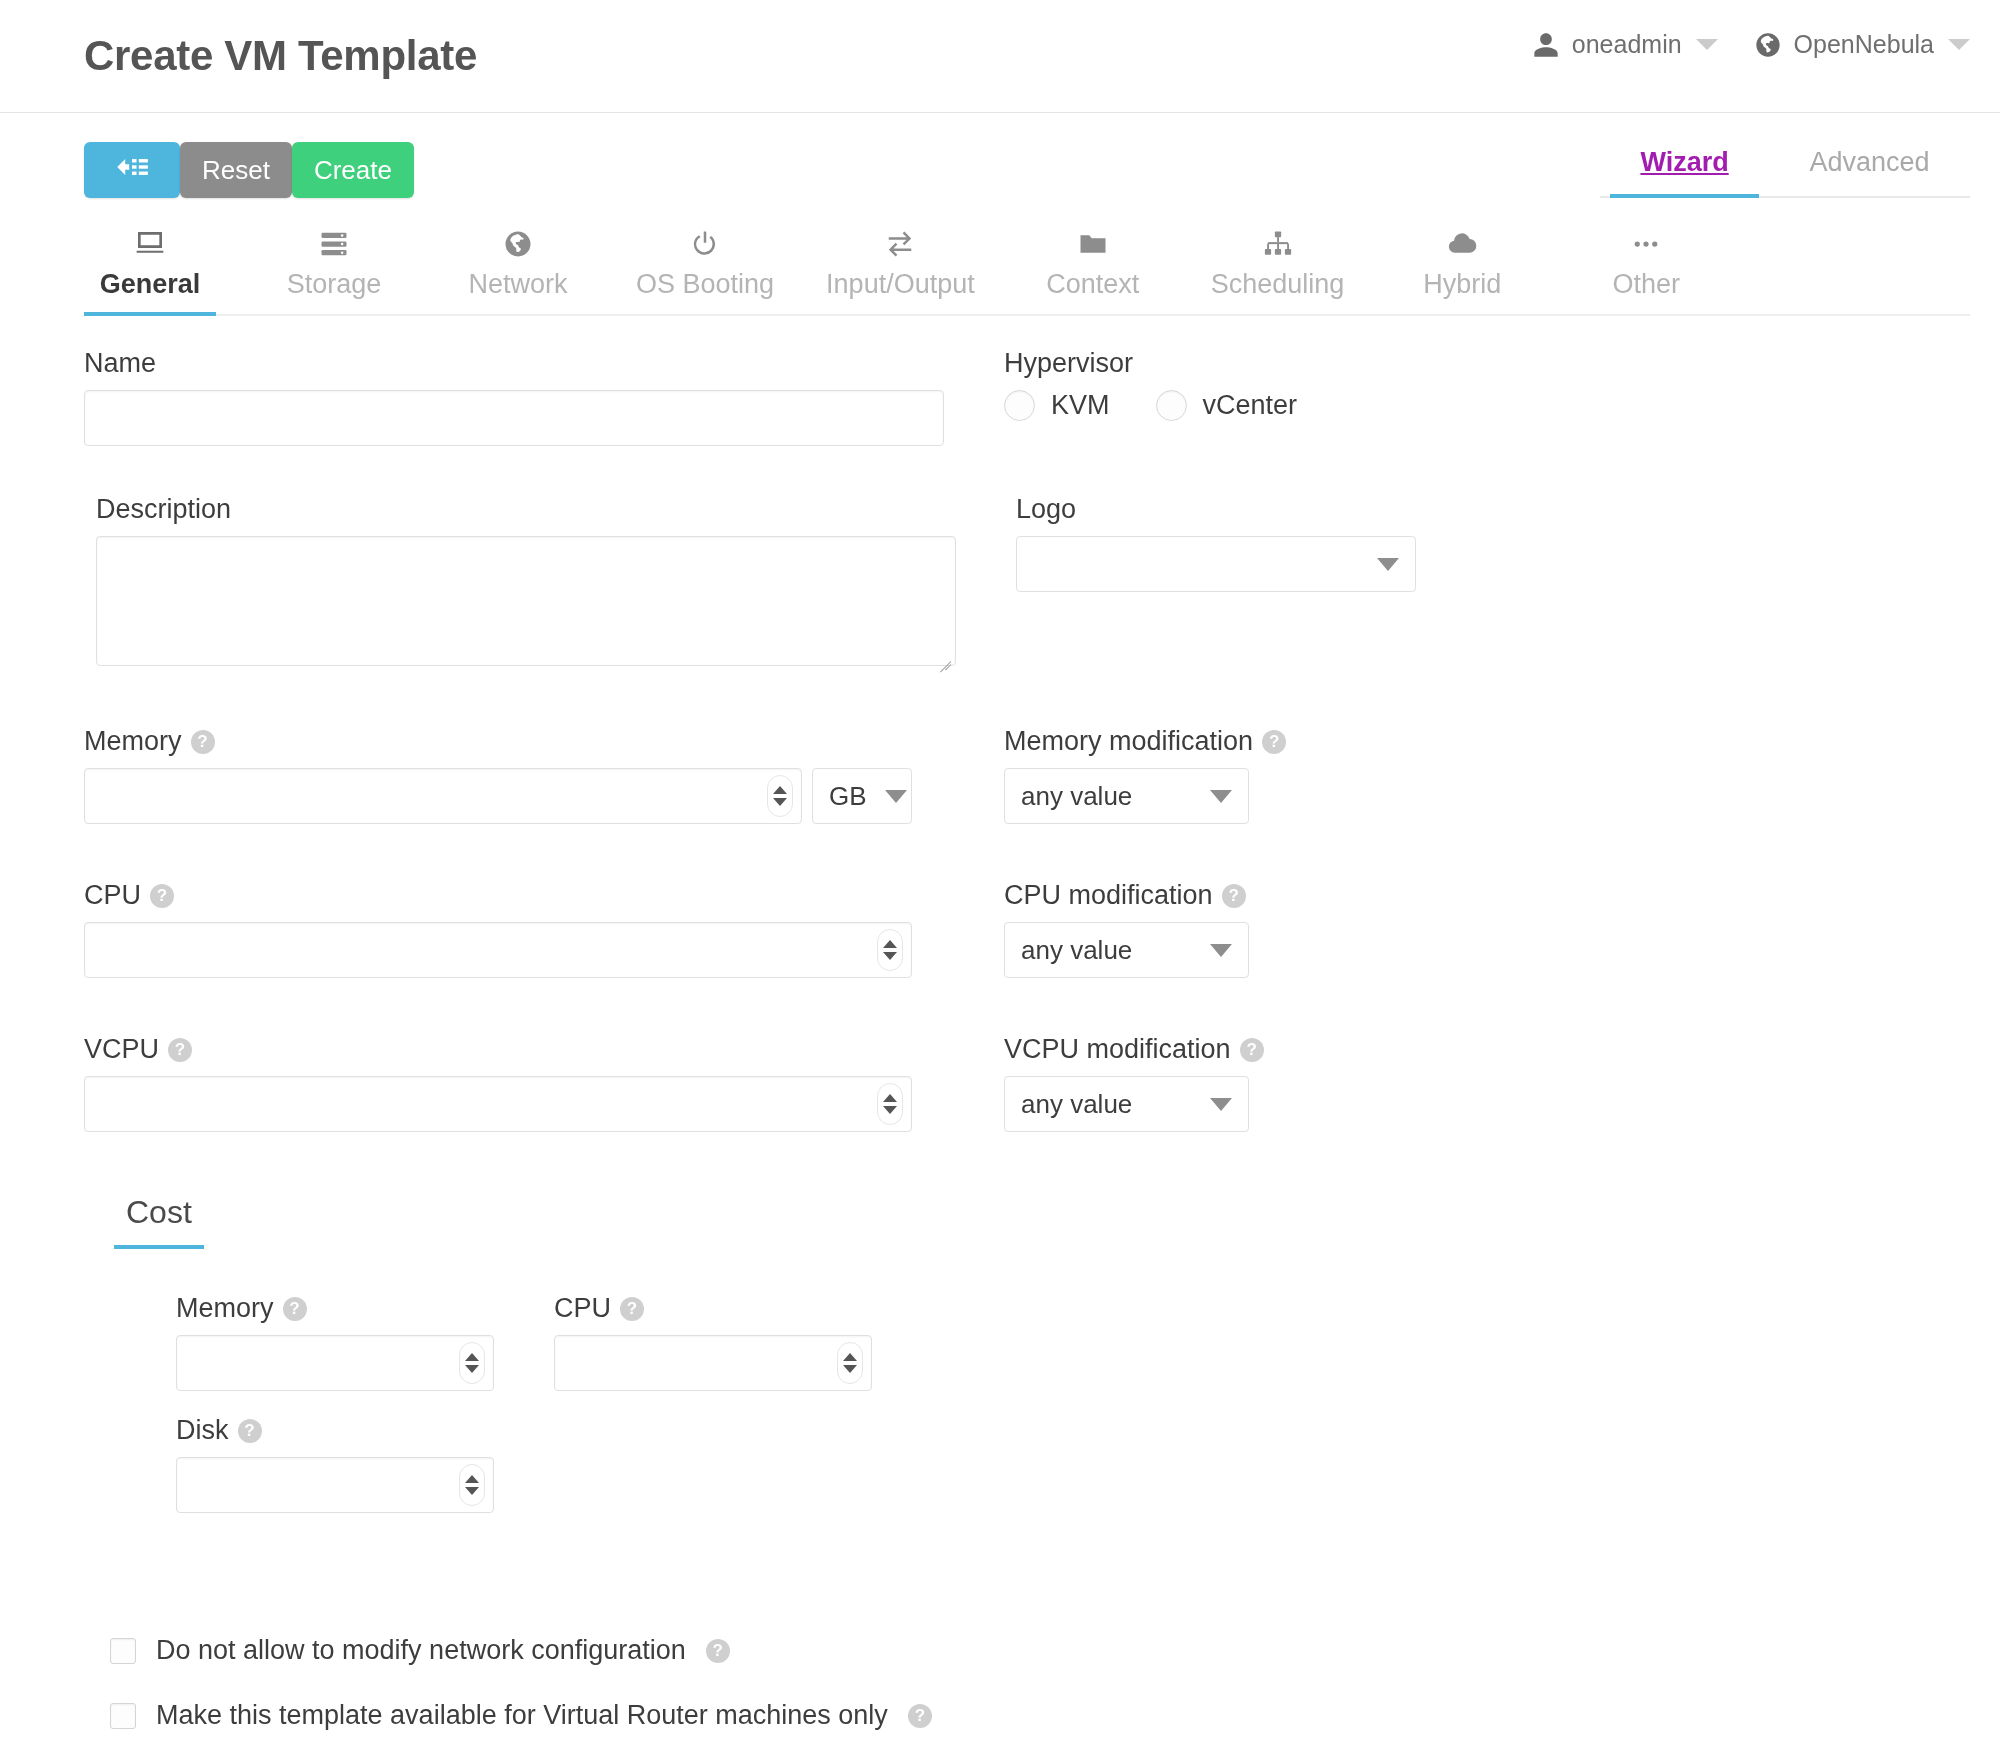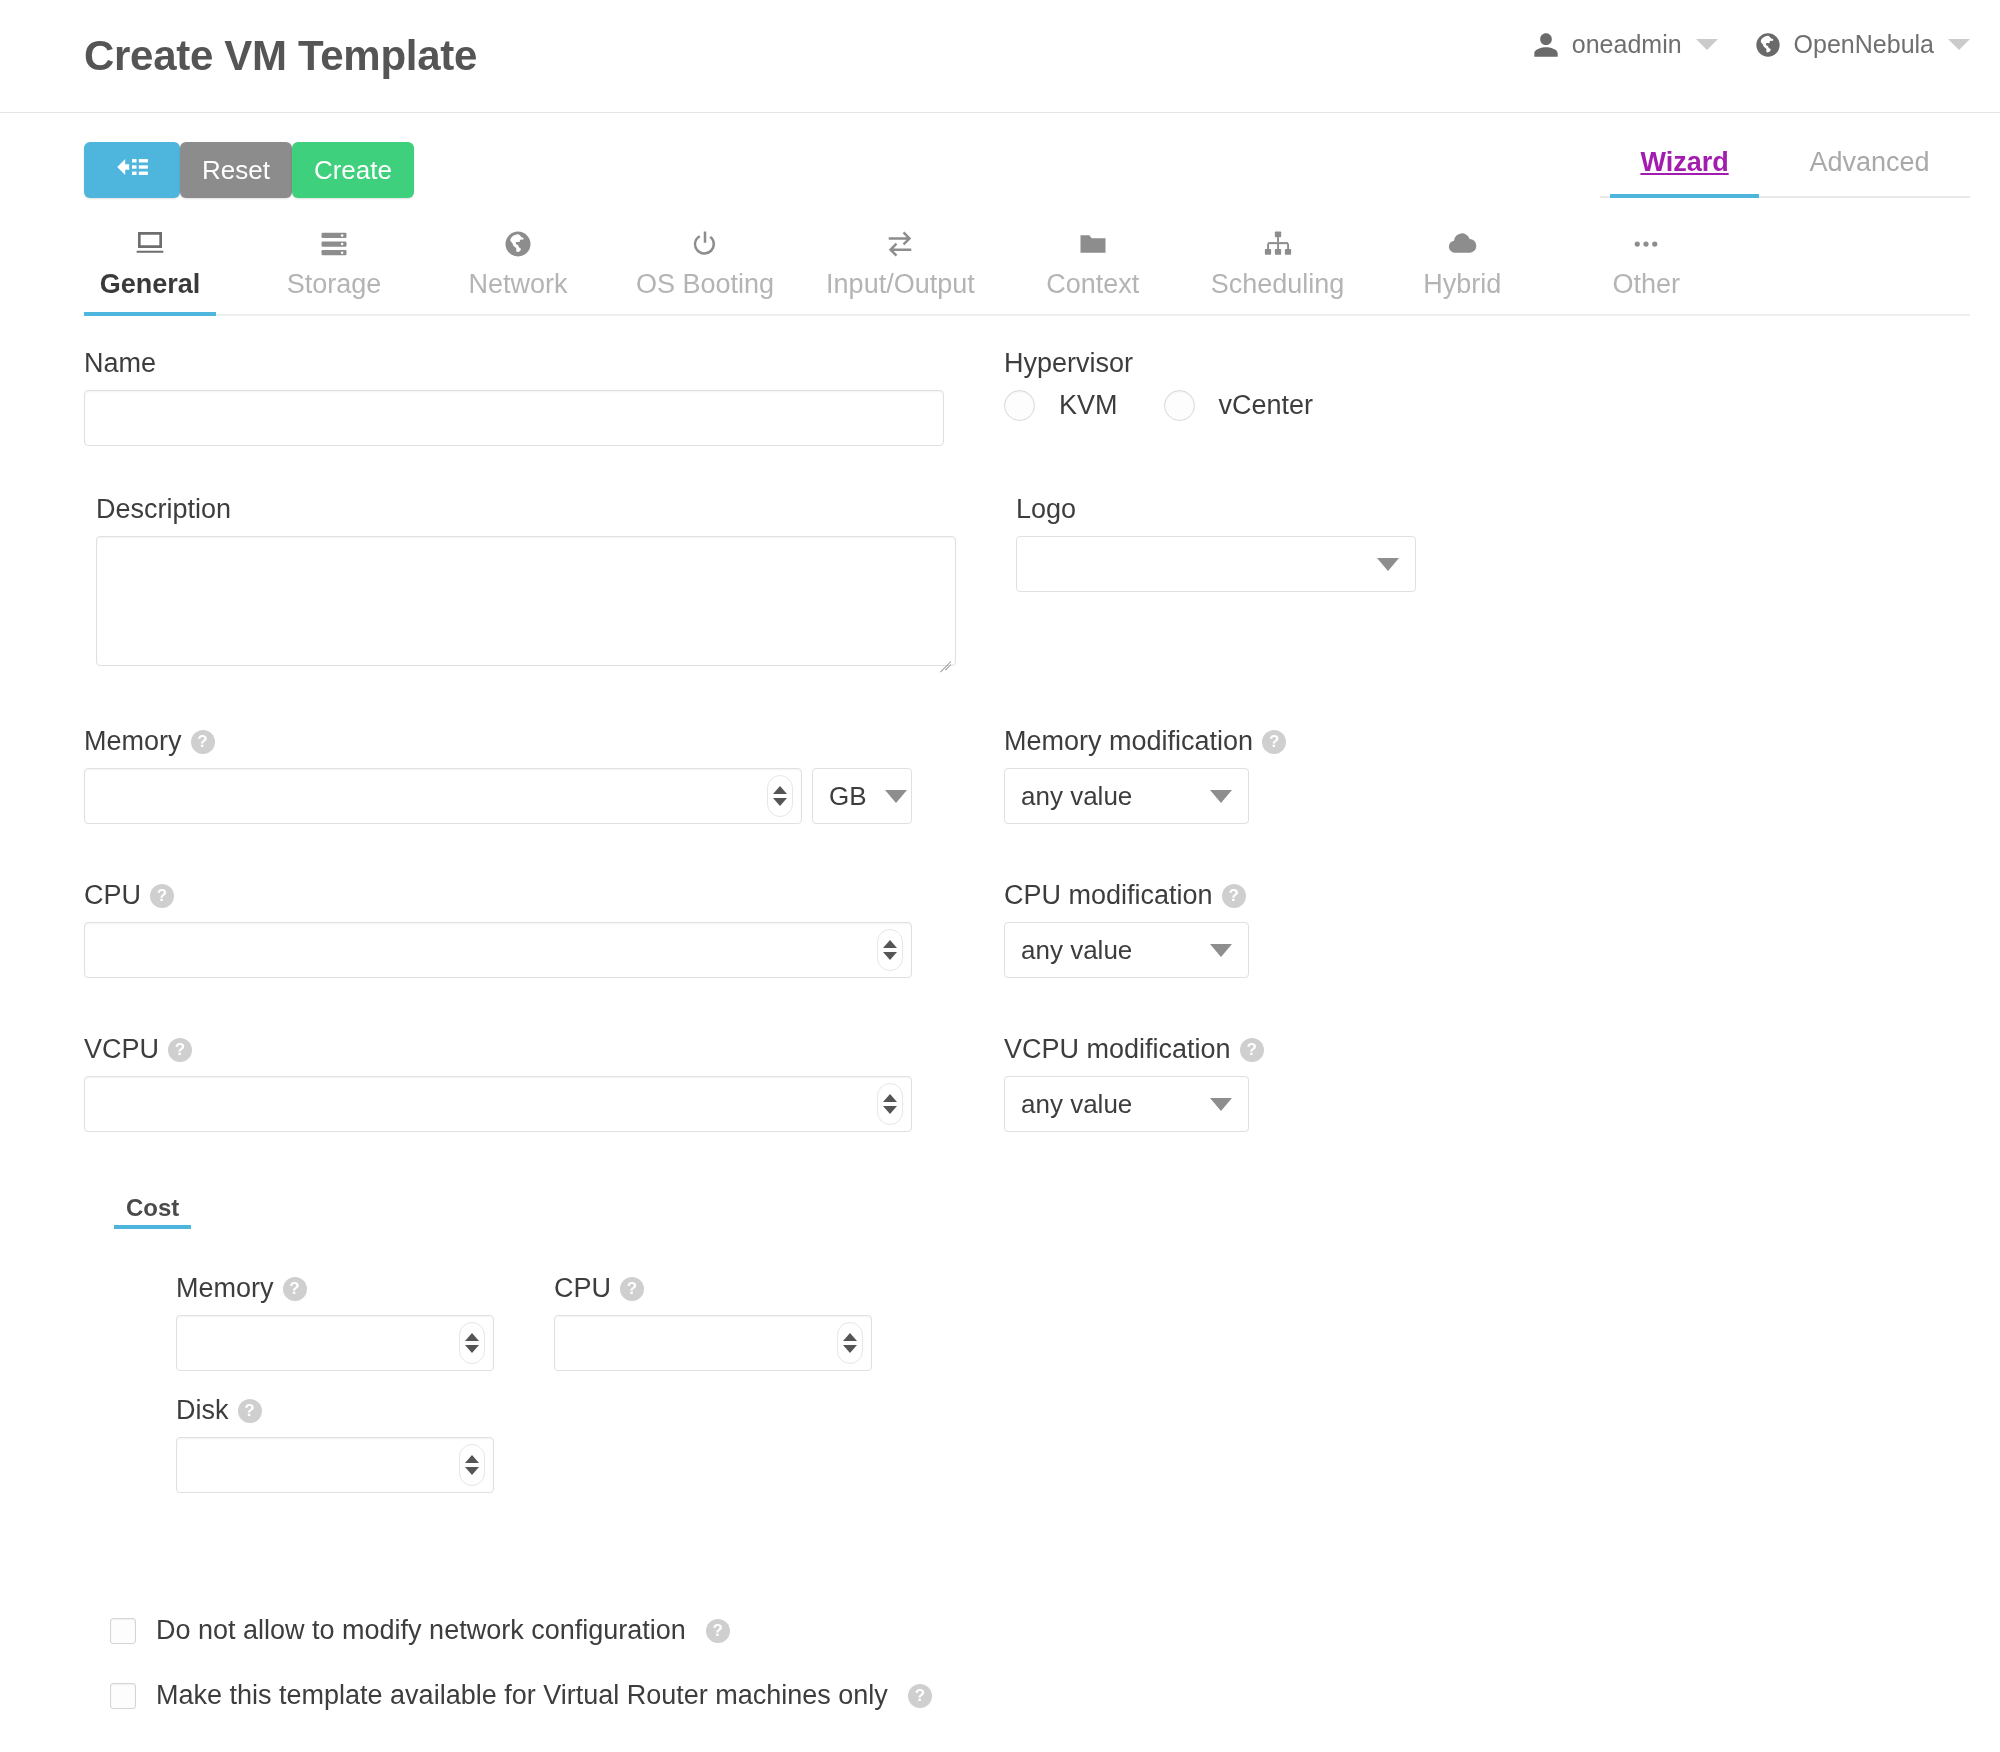--- a/index.html
+++ b/index.html
@@ -305,7 +305,7 @@
 
   
   .radios { display: flex; align-items: center; gap: 46px; margin-top: 6px; }
-  .radio { display: flex; align-items: center; gap: 24px; cursor: pointer; }
+  .radio { display: flex; align-items: center; gap: 16px; cursor: pointer; }
   .radio .dot {
     width: 31px; height: 31px;
     border-radius: 50%;

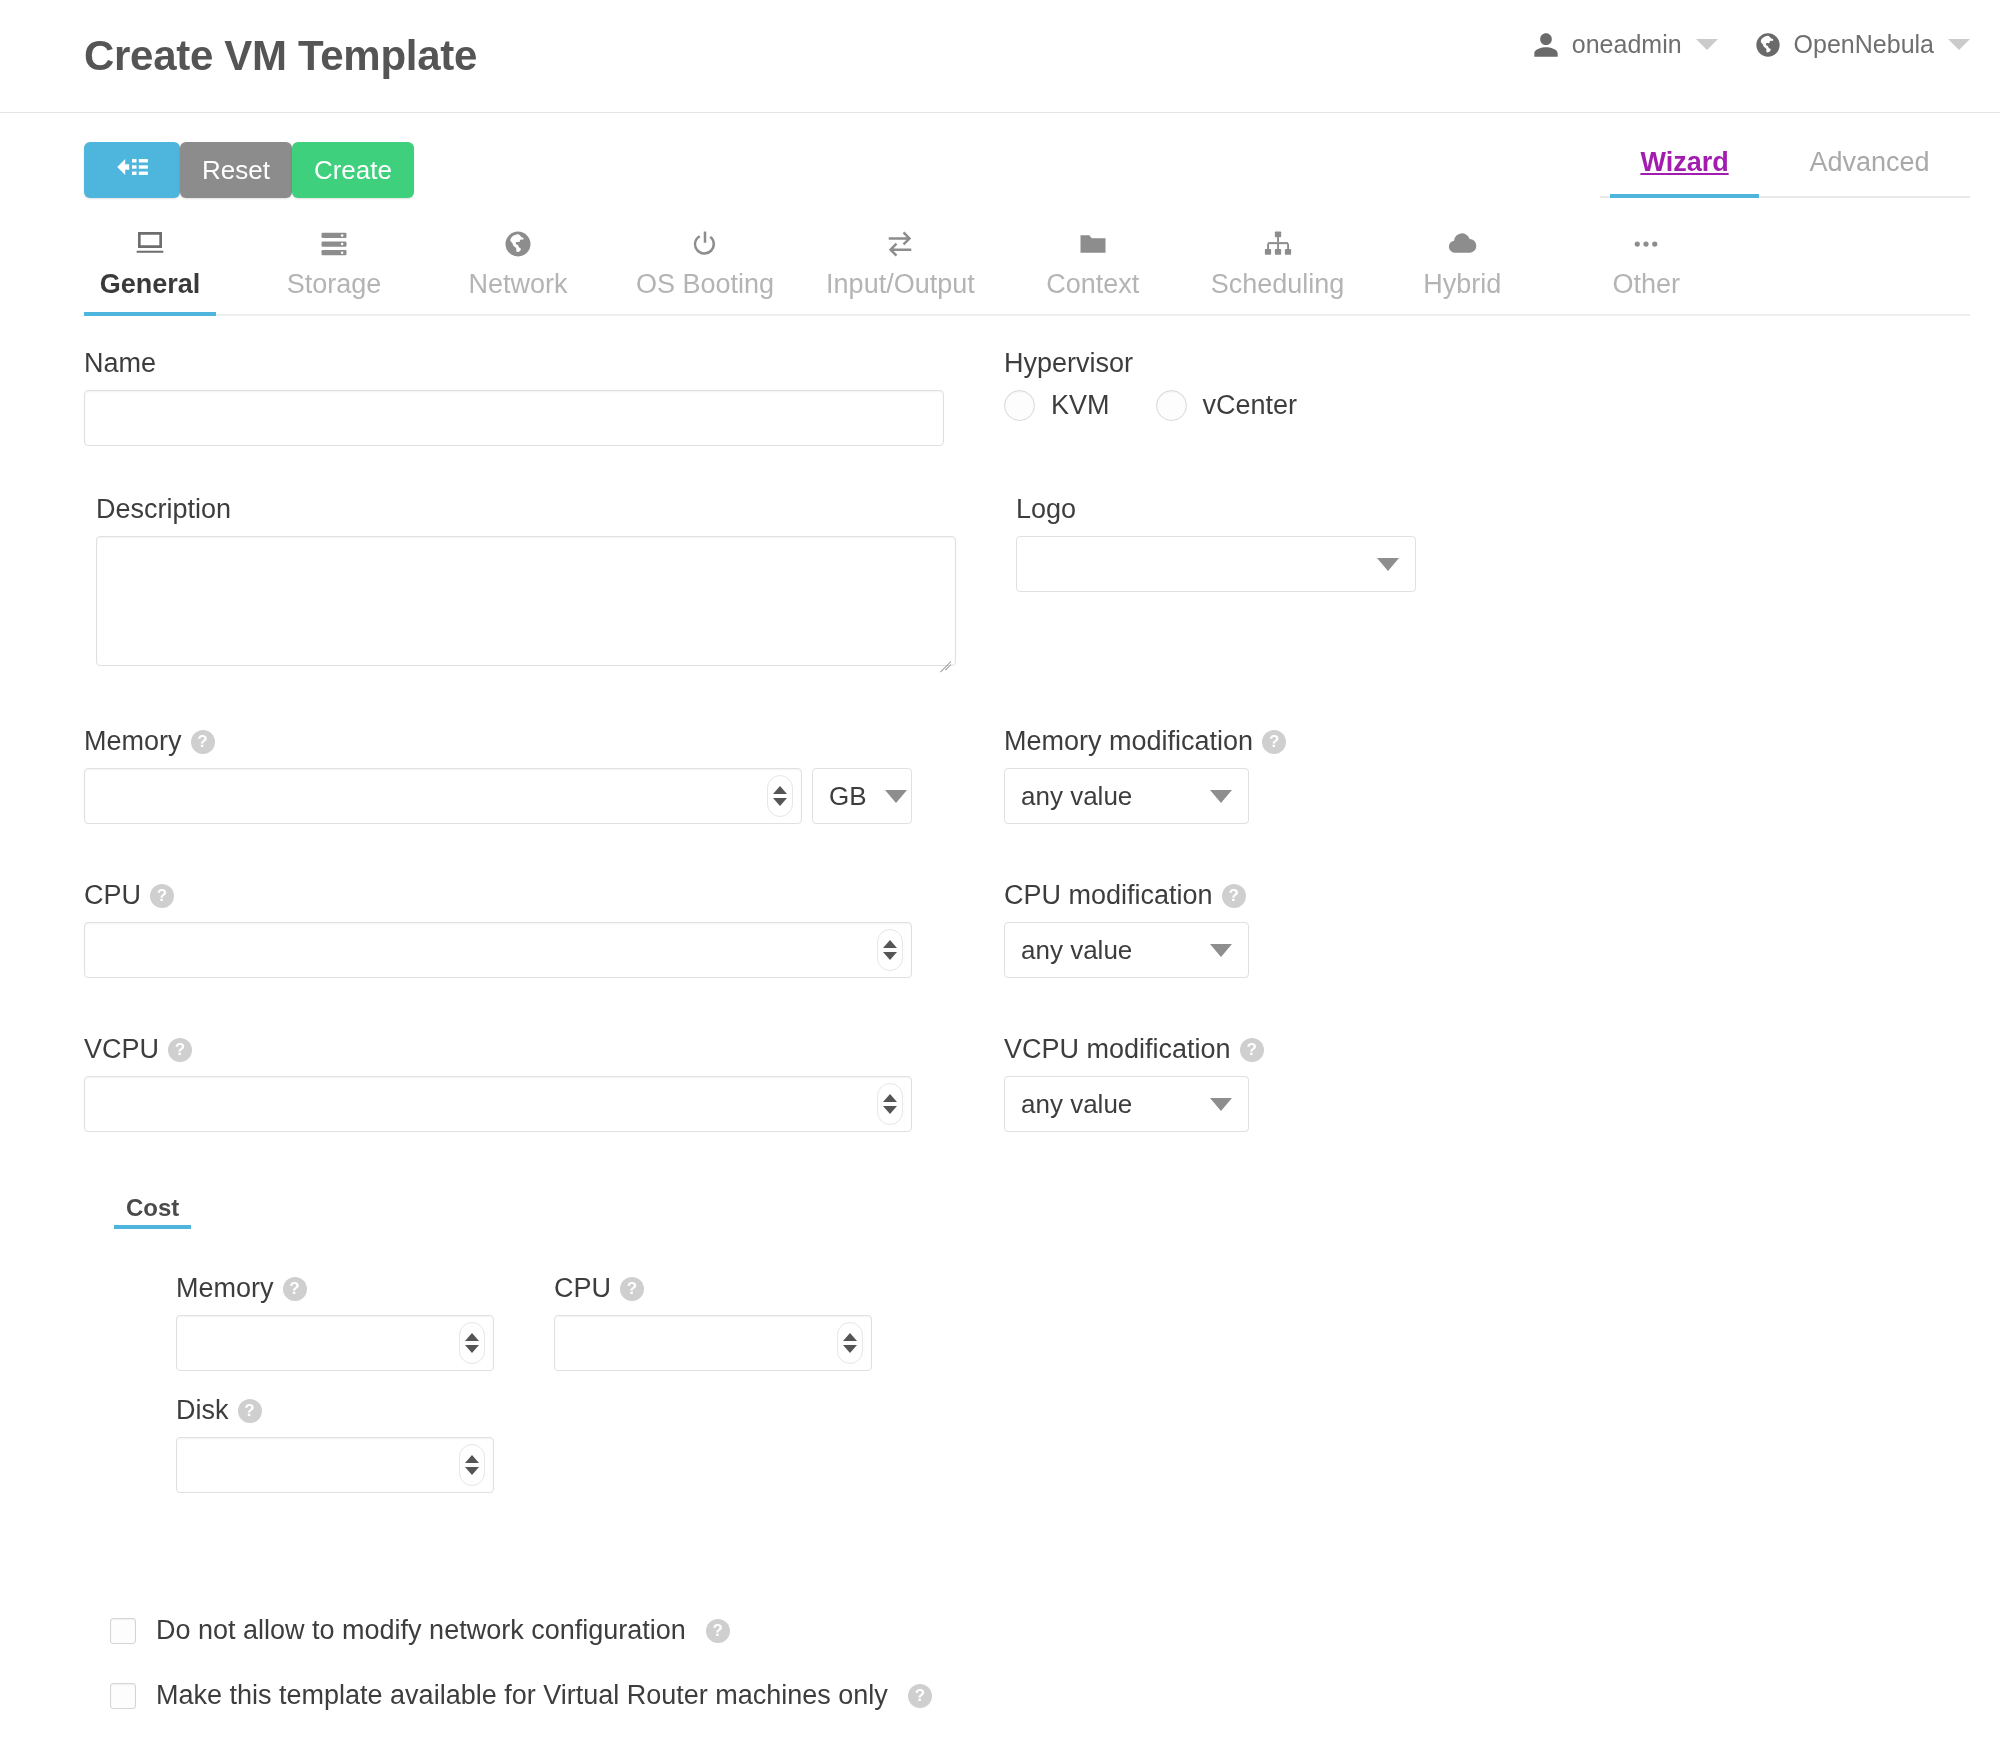--- a/index.html
+++ b/index.html
@@ -324,10 +324,10 @@
     margin-left: 30px;
   }
   .cost-tab {
-    font-size: 24px;
-    font-weight: bold;
+    font-size: 32px;
+    font-weight: normal;
     color: #4a4a4a;
-    padding: 0 12px 7px 12px;
+    padding: 0 12px 18px 12px;
     position: relative;
     cursor: pointer;
   }

